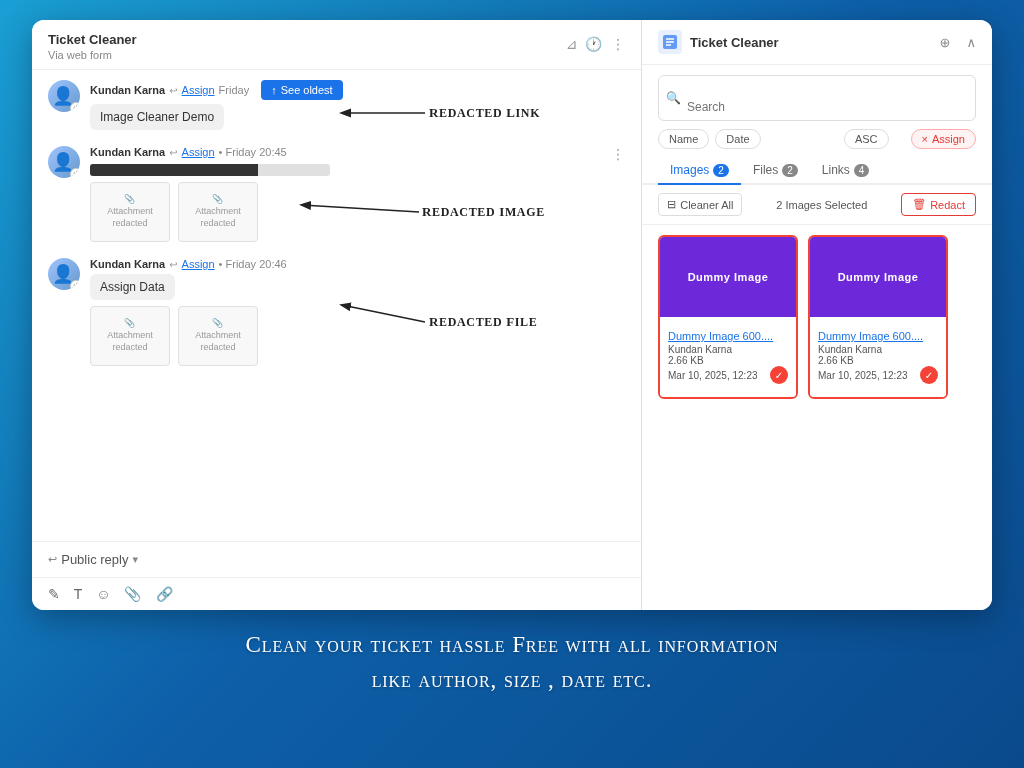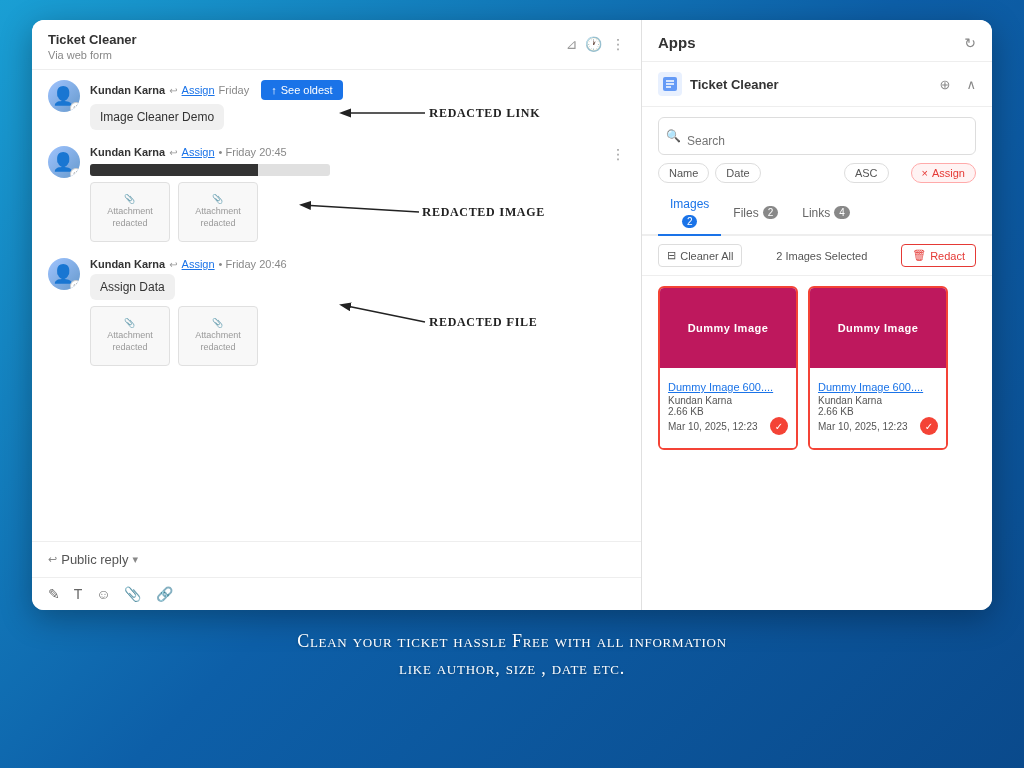--- a/index.html
+++ b/index.html
@@ -725,10 +725,6 @@
 
   <div class="right-panel">
 
-    <div class="apps-header">
-      <span class="apps-title">Apps</span>
-      <span class="refresh-icon">↻</span>
-    </div>
 
     <div class="ticket-cleaner-header">
       <div class="tc-icon">

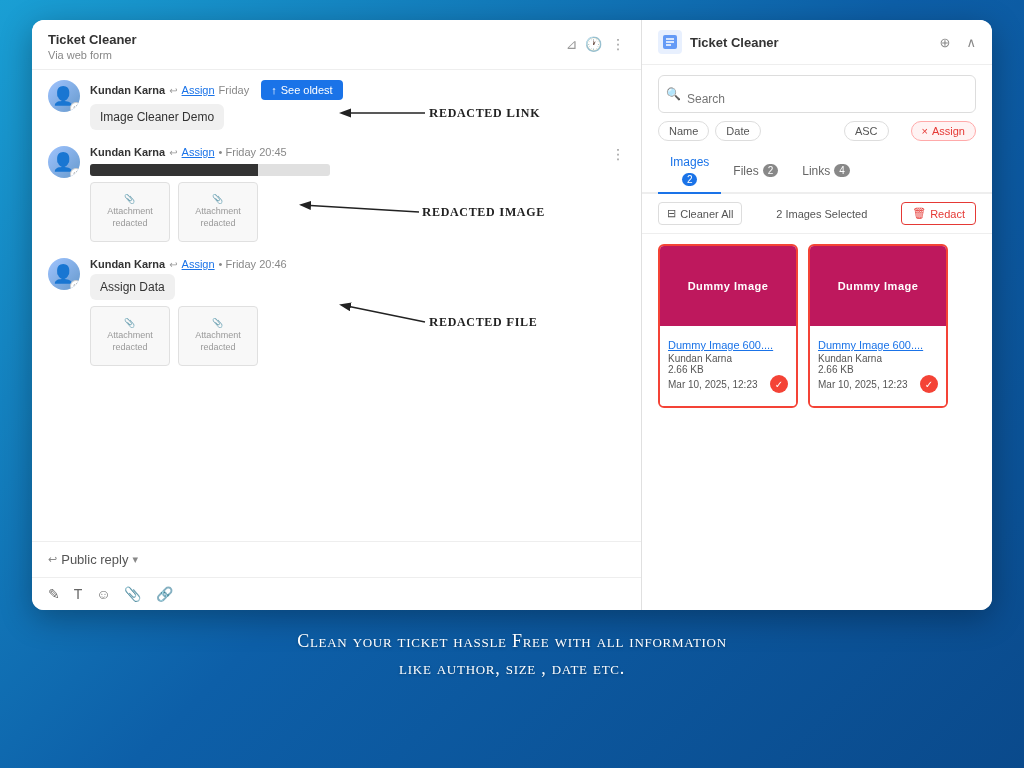--- a/index.html
+++ b/index.html
@@ -361,7 +361,7 @@
       width: 100%;
       border: 1px solid #ddd;
       border-radius: 6px;
-      padding: 16px 10px 6px 28px;
+      padding: 24px 10px 6px 28px;
       font-size: 12px;
       color: #333;
       outline: none;

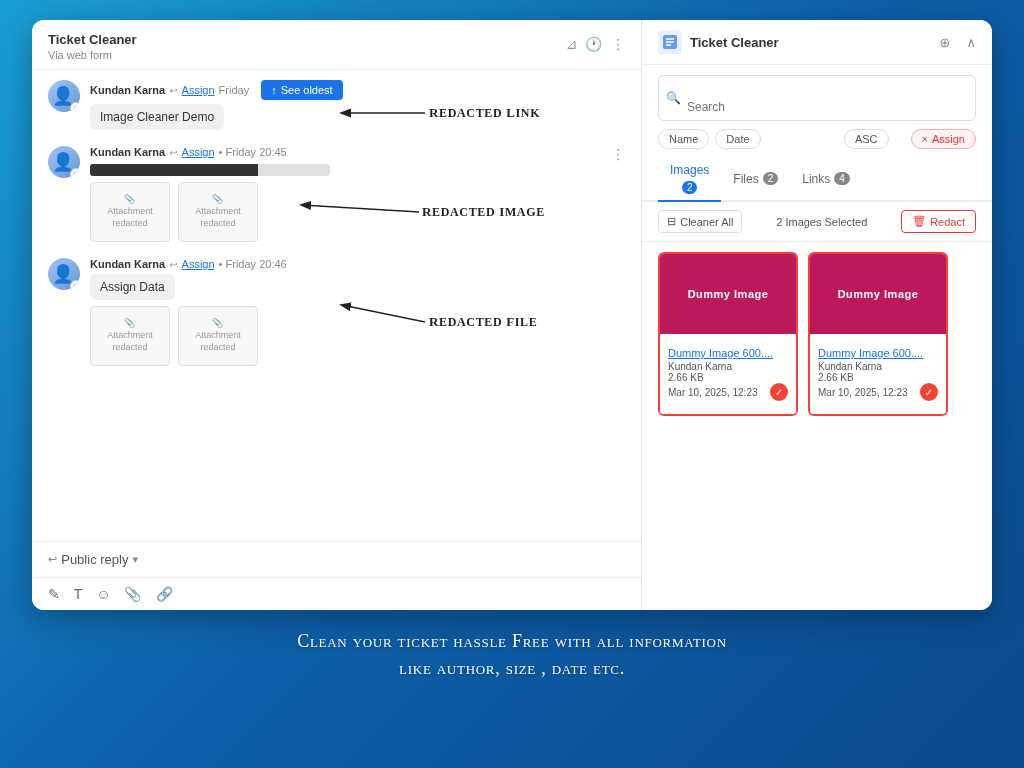--- a/index.html
+++ b/index.html
@@ -435,7 +435,6 @@
     .tab-item.active {
       color: #1a73e8;
       border-bottom: 2px solid #1a73e8;
-      flex-direction: column;
     }
 
     .tab-badge {

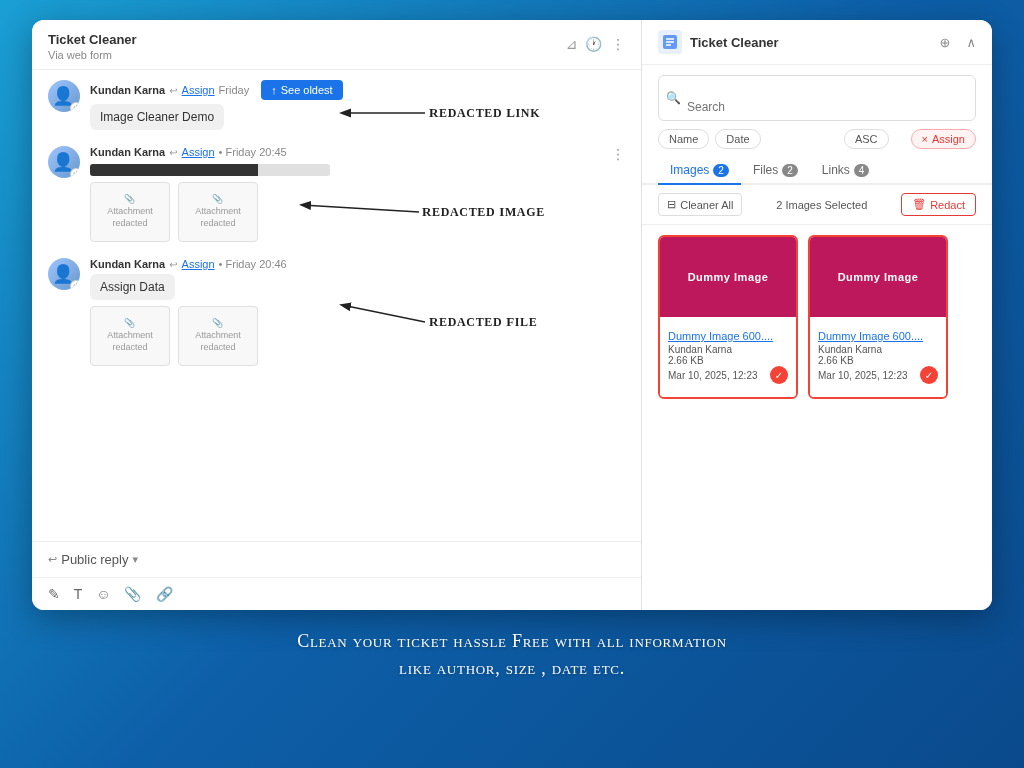--- a/index.html
+++ b/index.html
@@ -512,7 +512,7 @@
     .image-thumb {
       width: 100%;
       height: 80px;
-      background: #be185d;
+      background: #6d28d9;
       display: flex;
       align-items: center;
       justify-content: center;

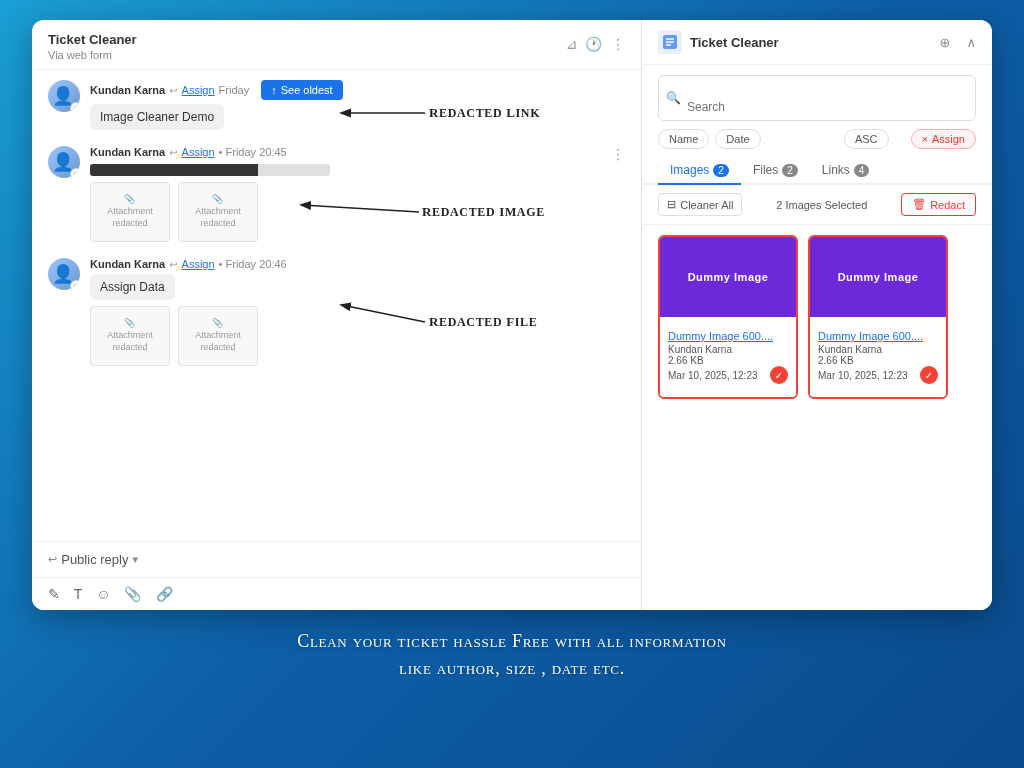--- a/index.html
+++ b/index.html
@@ -578,7 +578,7 @@
       text-align: center;
       color: #fff;
       font-family: Georgia, 'Times New Roman', serif;
-      font-size: 18px;
+      font-size: 23px;
       font-variant: small-caps;
       letter-spacing: 0.04em;
       line-height: 1.5;

